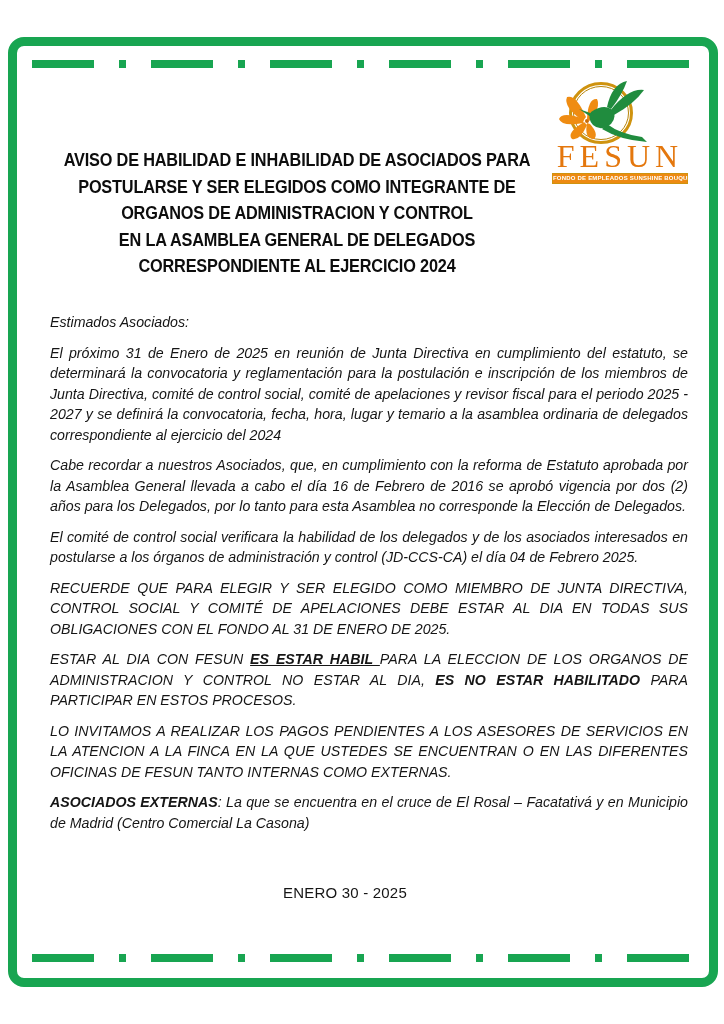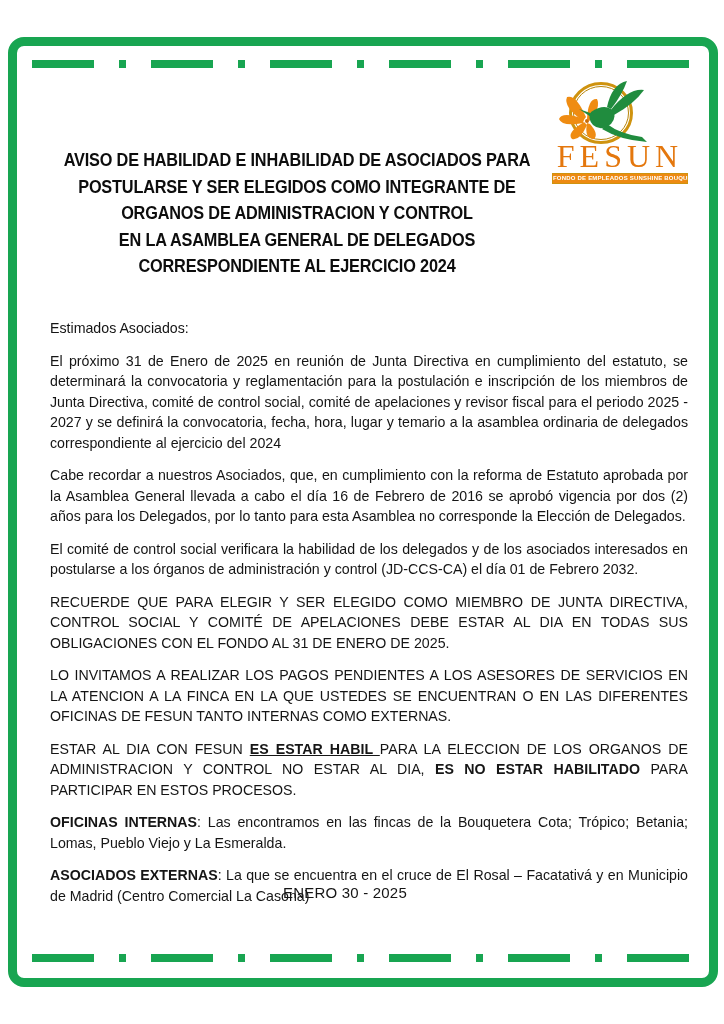--- a/index.html
+++ b/index.html
@@ -45,7 +45,7 @@
     position:absolute; left:50px; top:306px; width:638px;
     font-size:14.2px; line-height:20.5px; text-align:justify;
   }
-  .para { margin:12px 0 10px 0; }
+  .para { margin:6px 0 10px 0;font-style:italic; }
   .para.tight { margin-bottom:0; }
   .seg-bold { font-weight:700; }
   .seg-underline { text-decoration:underline; }

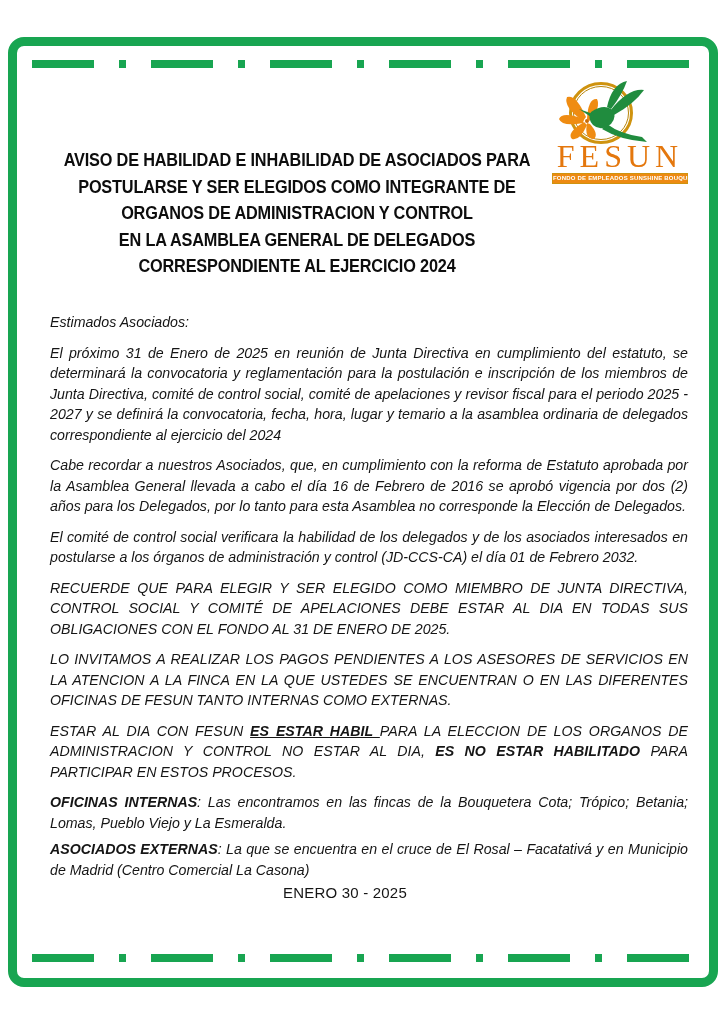--- a/index.html
+++ b/index.html
@@ -100,7 +100,7 @@
       <p class="para"><span>Estimados Asociados:</span></p>
       <p class="para"><span>El próximo 31 de Enero de 2025 en reunión de Junta Directiva en cumplimiento del estatuto, se determinará la convocatoria y reglamentación para la postulación e inscripción de los miembros de Junta Directiva, comité de control social, comité de apelaciones y revisor fiscal para el periodo 2025 - 2027 y se definirá la convocatoria, fecha, hora, lugar y temario a la asamblea ordinaria de delegados correspondiente al ejercicio del 2024</span></p>
       <p class="para"><span>Cabe recordar a nuestros Asociados, que, en cumplimiento con la reforma de Estatuto aprobada por la Asamblea General llevada a cabo el día 16 de Febrero de 2016 se aprobó vigencia por dos (2) años para los Delegados,  por lo tanto para esta Asamblea no corresponde la Elección de Delegados.</span></p>
-      <p class="para"><span>El comité de control social verificara la habilidad de los delegados y de los asociados interesados en postularse a los órganos de administración y control (JD-CCS-CA) el día 01 de Febrero 2032.</span></p>
+      <p class="para"><span>El comité de control social verificara la habilidad de los delegados y de los asociados interesados en postularse a los órganos de administración y control (JD-CCS-CA) el día 04 de Febrero 2025.</span></p>
       <p class="para"><span>RECUERDE QUE PARA ELEGIR Y SER ELEGIDO COMO MIEMBRO DE JUNTA DIRECTIVA, CONTROL SOCIAL Y COMITÉ DE APELACIONES DEBE ESTAR AL DIA EN TODAS SUS OBLIGACIONES CON EL FONDO AL 31 DE ENERO DE 2025.</span></p>
       <p class="para"><span>LO INVITAMOS A REALIZAR LOS PAGOS PENDIENTES A LOS ASESORES DE SERVICIOS EN LA ATENCION A LA FINCA EN LA QUE USTEDES SE ENCUENTRAN O EN LAS DIFERENTES OFICINAS DE FESUN TANTO INTERNAS COMO EXTERNAS.</span></p>
       <p class="para"><span>ESTAR AL DIA CON FESUN </span><span class="seg-bold seg-underline">ES ESTAR HABIL </span><span>PARA LA ELECCION DE LOS ORGANOS DE ADMINISTRACION Y CONTROL NO ESTAR AL DIA, </span><span class="seg-bold">ES NO ESTAR HABILITADO</span><span> PARA PARTICIPAR EN ESTOS PROCESOS.</span></p>

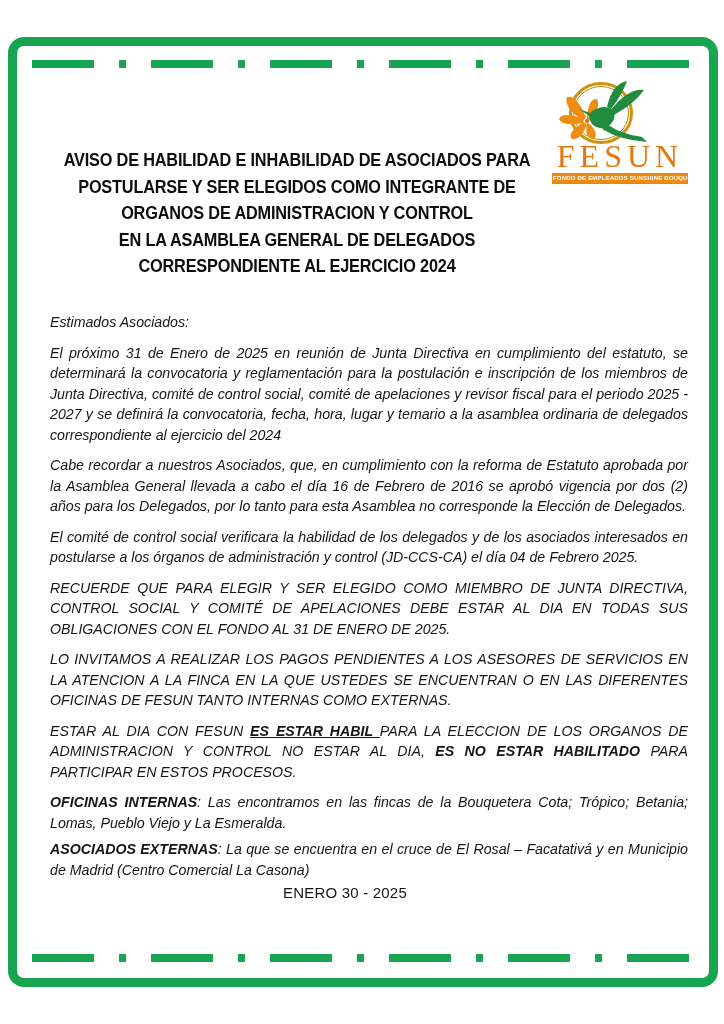--- a/index.html
+++ b/index.html
@@ -102,8 +102,8 @@
       <p class="para"><span>Cabe recordar a nuestros Asociados, que, en cumplimiento con la reforma de Estatuto aprobada por la Asamblea General llevada a cabo el día 16 de Febrero de 2016 se aprobó vigencia por dos (2) años para los Delegados,  por lo tanto para esta Asamblea no corresponde la Elección de Delegados.</span></p>
       <p class="para"><span>El comité de control social verificara la habilidad de los delegados y de los asociados interesados en postularse a los órganos de administración y control (JD-CCS-CA) el día 04 de Febrero 2025.</span></p>
       <p class="para"><span>RECUERDE QUE PARA ELEGIR Y SER ELEGIDO COMO MIEMBRO DE JUNTA DIRECTIVA, CONTROL SOCIAL Y COMITÉ DE APELACIONES DEBE ESTAR AL DIA EN TODAS SUS OBLIGACIONES CON EL FONDO AL 31 DE ENERO DE 2025.</span></p>
+      <p class="para"><span>ESTAR AL DIA CON FESUN </span><span class="seg-bold seg-underline">ES ESTAR HABIL </span><span>PARA LA ELECCION DE LOS ORGANOS DE ADMINISTRACION Y CONTROL NO ESTAR AL DIA, </span><span class="seg-bold">ES NO ESTAR HABILITADO</span><span> PARA PARTICIPAR EN ESTOS PROCESOS.</span></p>
       <p class="para"><span>LO INVITAMOS A REALIZAR LOS PAGOS PENDIENTES A LOS ASESORES DE SERVICIOS EN LA ATENCION A LA FINCA EN LA QUE USTEDES SE ENCUENTRAN O EN LAS DIFERENTES OFICINAS DE FESUN TANTO INTERNAS COMO EXTERNAS.</span></p>
-      <p class="para"><span>ESTAR AL DIA CON FESUN </span><span class="seg-bold seg-underline">ES ESTAR HABIL </span><span>PARA LA ELECCION DE LOS ORGANOS DE ADMINISTRACION Y CONTROL NO ESTAR AL DIA, </span><span class="seg-bold">ES NO ESTAR HABILITADO</span><span> PARA PARTICIPAR EN ESTOS PROCESOS.</span></p>
       <p class="para tight"><span class="seg-bold">OFICINAS INTERNAS</span><span>: Las encontramos en las fincas de la Bouquetera Cota; Trópico; Betania; Lomas, Pueblo Viejo y La Esmeralda.</span></p>
       <p class="para"><span class="seg-bold">ASOCIADOS EXTERNAS</span><span>: La que se encuentra en el cruce de El Rosal – Facatativá y en Municipio de Madrid (Centro Comercial La Casona)</span></p>
     </div>

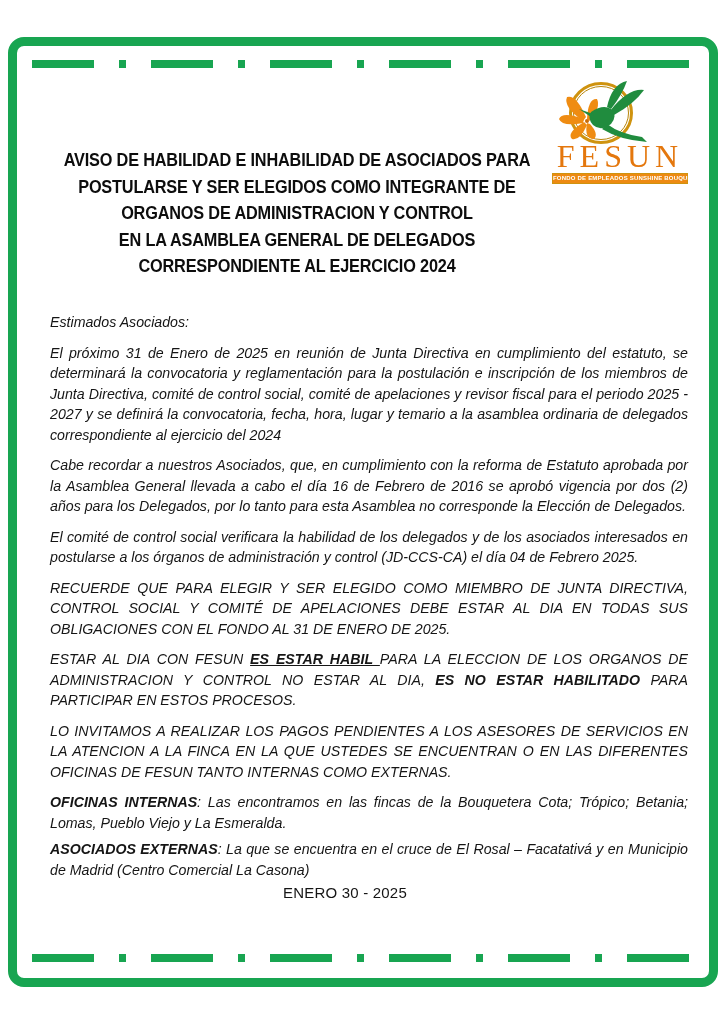--- a/index.html
+++ b/index.html
@@ -104,7 +104,6 @@
       <p class="para"><span>RECUERDE QUE PARA ELEGIR Y SER ELEGIDO COMO MIEMBRO DE JUNTA DIRECTIVA, CONTROL SOCIAL Y COMITÉ DE APELACIONES DEBE ESTAR AL DIA EN TODAS SUS OBLIGACIONES CON EL FONDO AL 31 DE ENERO DE 2025.</span></p>
       <p class="para"><span>ESTAR AL DIA CON FESUN </span><span class="seg-bold seg-underline">ES ESTAR HABIL </span><span>PARA LA ELECCION DE LOS ORGANOS DE ADMINISTRACION Y CONTROL NO ESTAR AL DIA, </span><span class="seg-bold">ES NO ESTAR HABILITADO</span><span> PARA PARTICIPAR EN ESTOS PROCESOS.</span></p>
       <p class="para"><span>LO INVITAMOS A REALIZAR LOS PAGOS PENDIENTES A LOS ASESORES DE SERVICIOS EN LA ATENCION A LA FINCA EN LA QUE USTEDES SE ENCUENTRAN O EN LAS DIFERENTES OFICINAS DE FESUN TANTO INTERNAS COMO EXTERNAS.</span></p>
-      <p class="para tight"><span class="seg-bold">OFICINAS INTERNAS</span><span>: Las encontramos en las fincas de la Bouquetera Cota; Trópico; Betania; Lomas, Pueblo Viejo y La Esmeralda.</span></p>
       <p class="para"><span class="seg-bold">ASOCIADOS EXTERNAS</span><span>: La que se encuentra en el cruce de El Rosal – Facatativá y en Municipio de Madrid (Centro Comercial La Casona)</span></p>
     </div>
 

